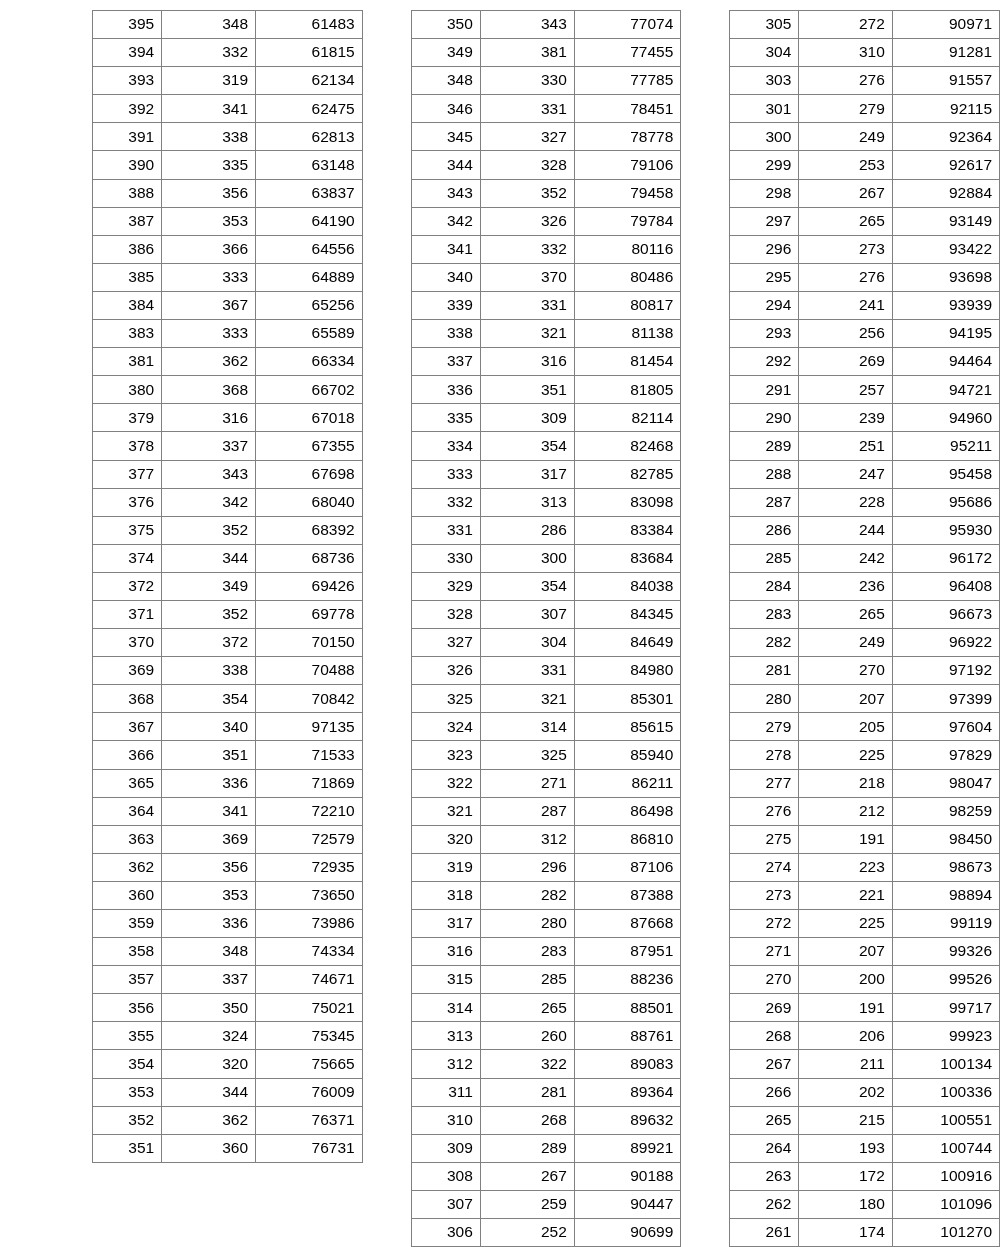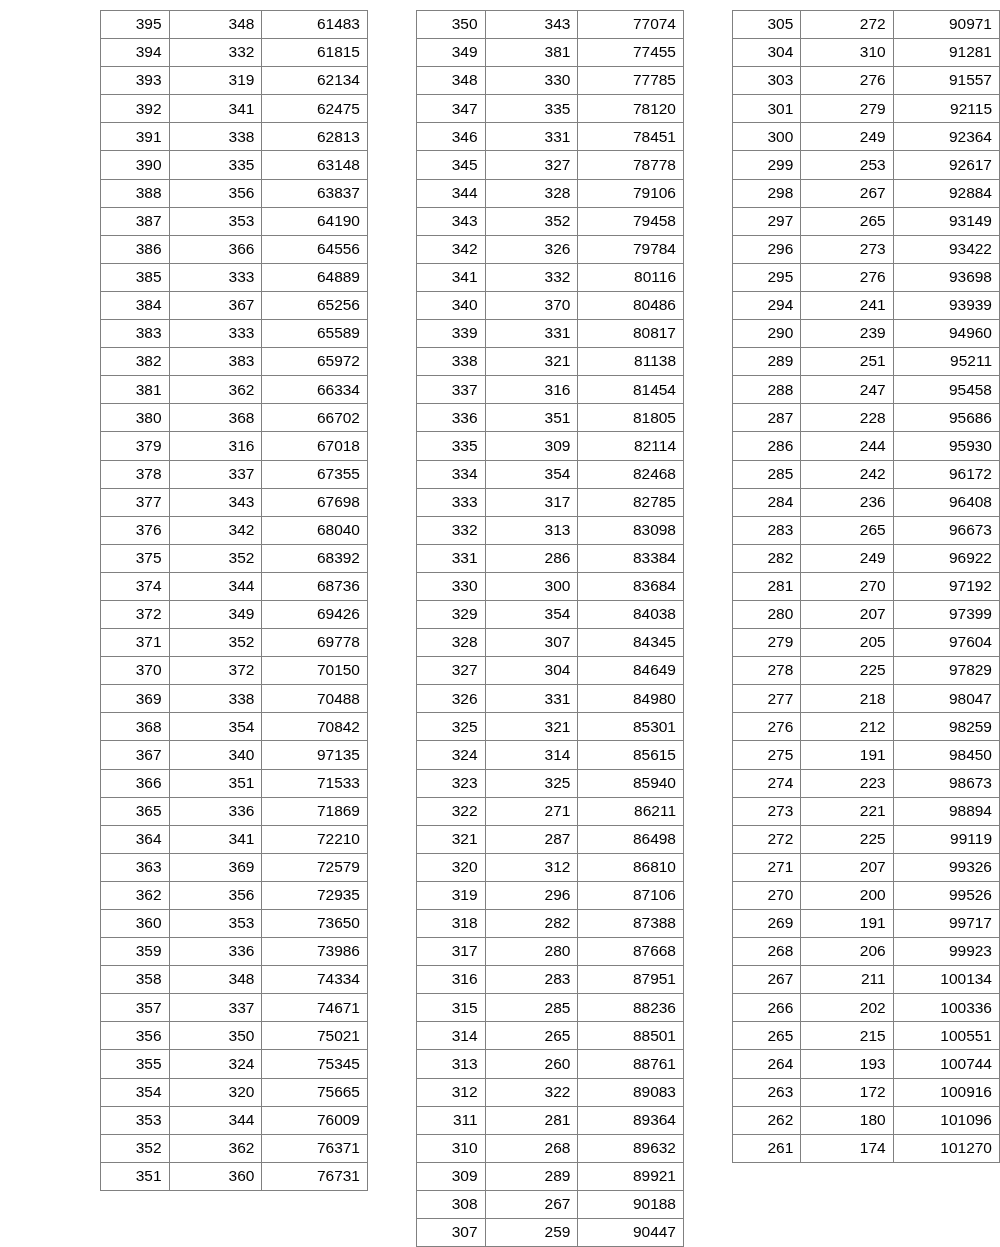--- a/index.html
+++ b/index.html
@@ -20,7 +20,7 @@
     width: 1000px;
     height: 1247px;
     box-sizing: border-box;
-    padding: 10px 0 10px 12px;
+    padding: 10px 0 10px 4px;
     display: flex;
     flex-direction: row;
     align-items: flex-start;

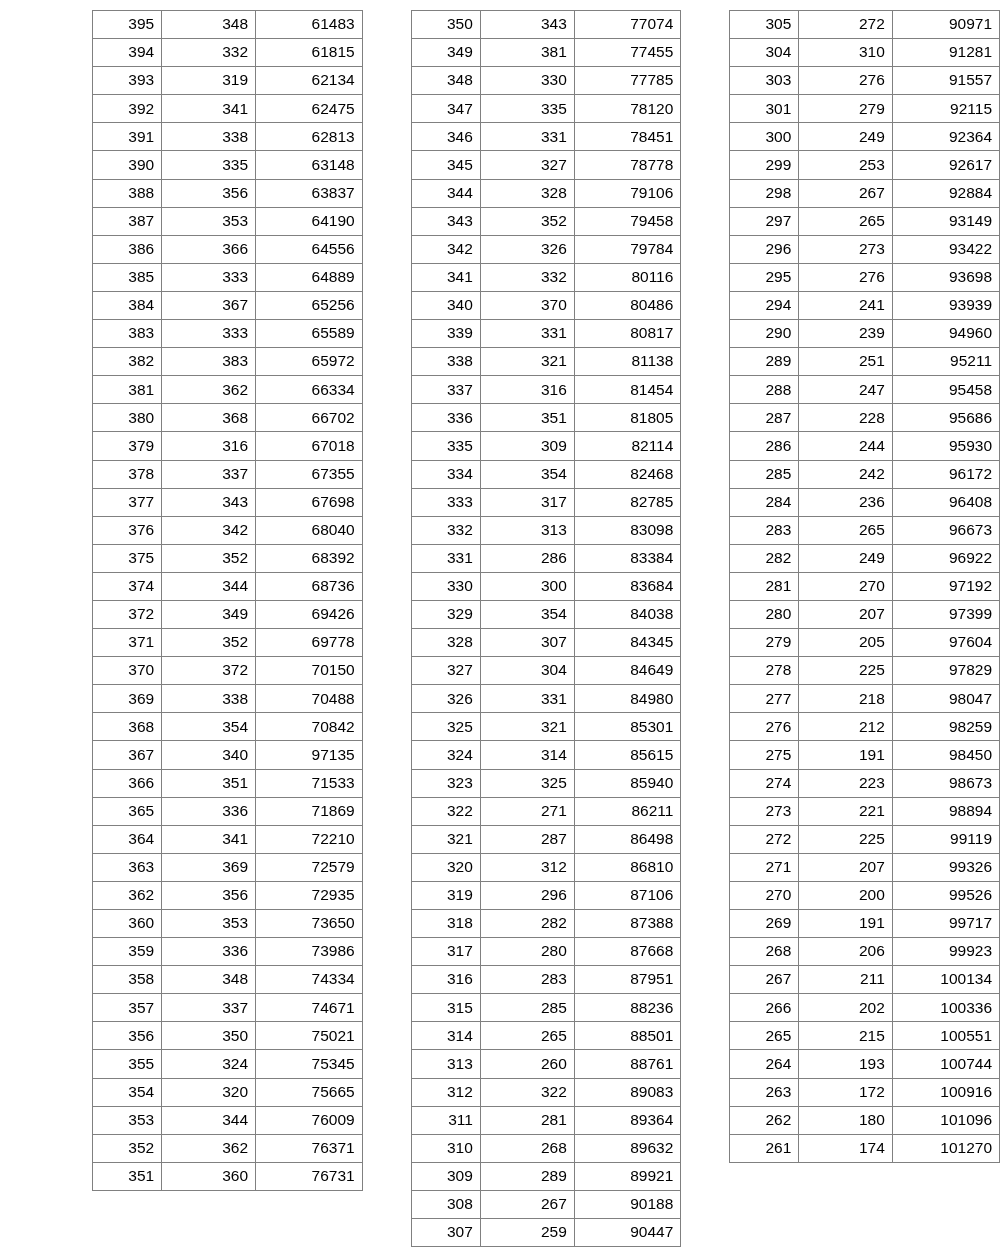--- a/index.html
+++ b/index.html
@@ -292,11 +292,6 @@
             <td class="col-cum">77785</td>
           </tr>
           <tr>
-            <td class="col-score">347</td>
-            <td class="col-count">335</td>
-            <td class="col-cum">78120</td>
-          </tr>
-          <tr>
             <td class="col-score">346</td>
             <td class="col-count">331</td>
             <td class="col-cum">78451</td>

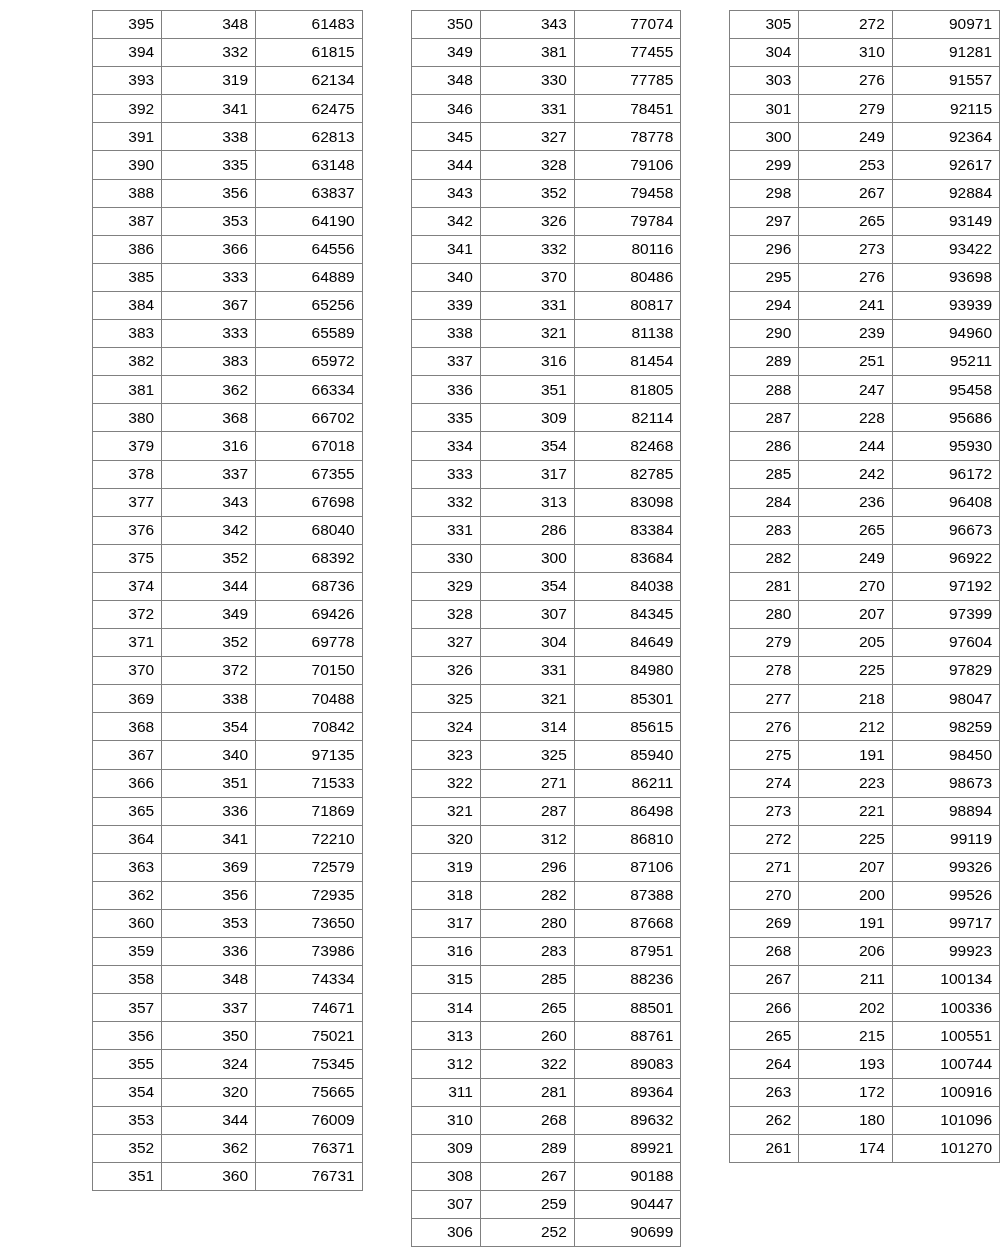--- a/index.html
+++ b/index.html
@@ -558,6 +558,11 @@
             <td class="col-cum">93939</td>
           </tr>
           <tr>
+            <td class="col-score">293</td>
+            <td class="col-count">256</td>
+            <td class="col-cum">94195</td>
+          </tr>
+          <tr>
             <td class="col-score">290</td>
             <td class="col-count">239</td>
             <td class="col-cum">94960</td>

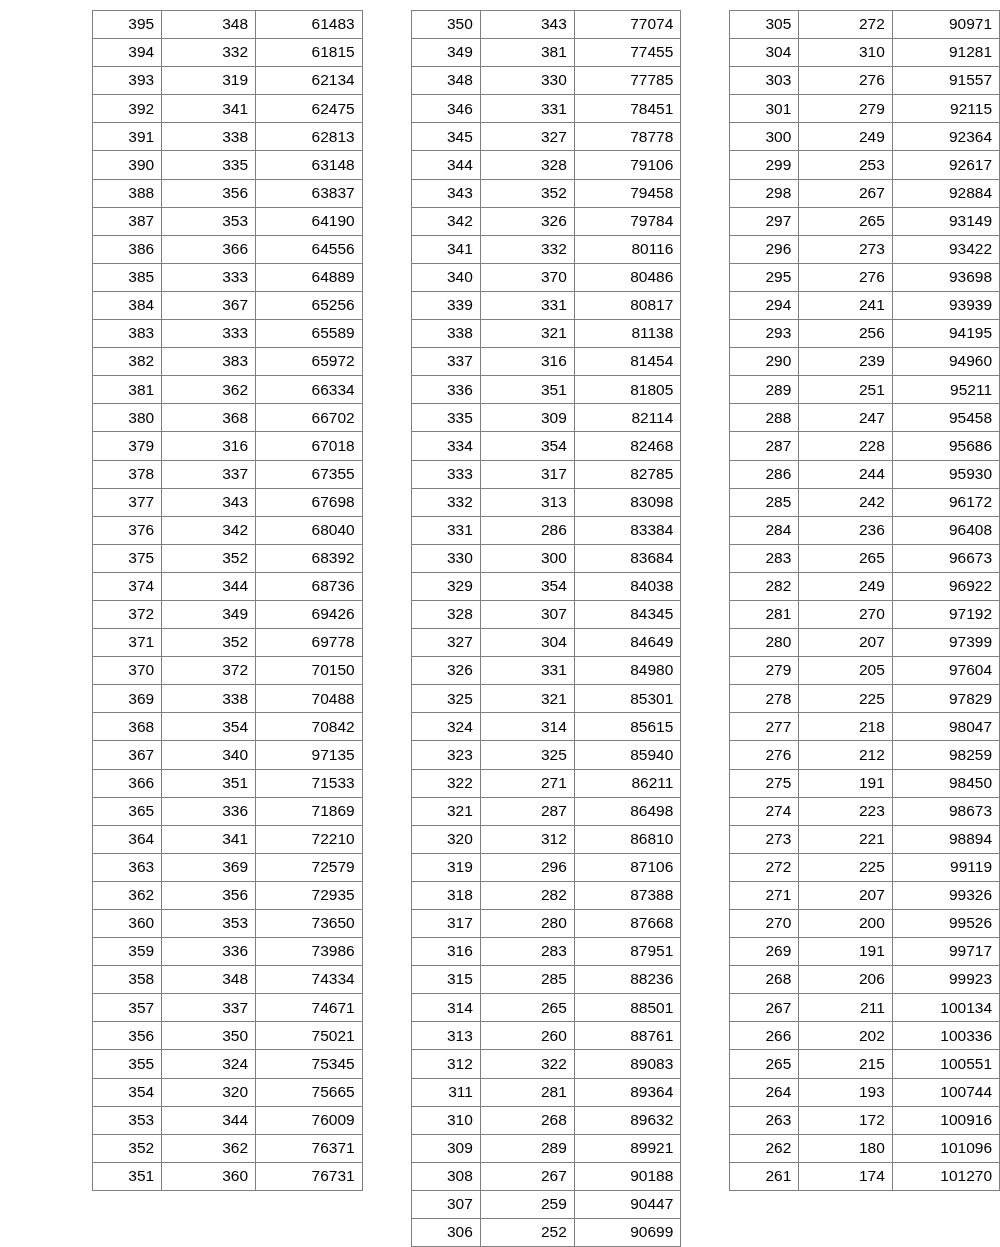--- a/index.html
+++ b/index.html
@@ -121,11 +121,6 @@
             <td class="col-cum">65589</td>
           </tr>
           <tr>
-            <td class="col-score">382</td>
-            <td class="col-count">383</td>
-            <td class="col-cum">65972</td>
-          </tr>
-          <tr>
             <td class="col-score">381</td>
             <td class="col-count">362</td>
             <td class="col-cum">66334</td>

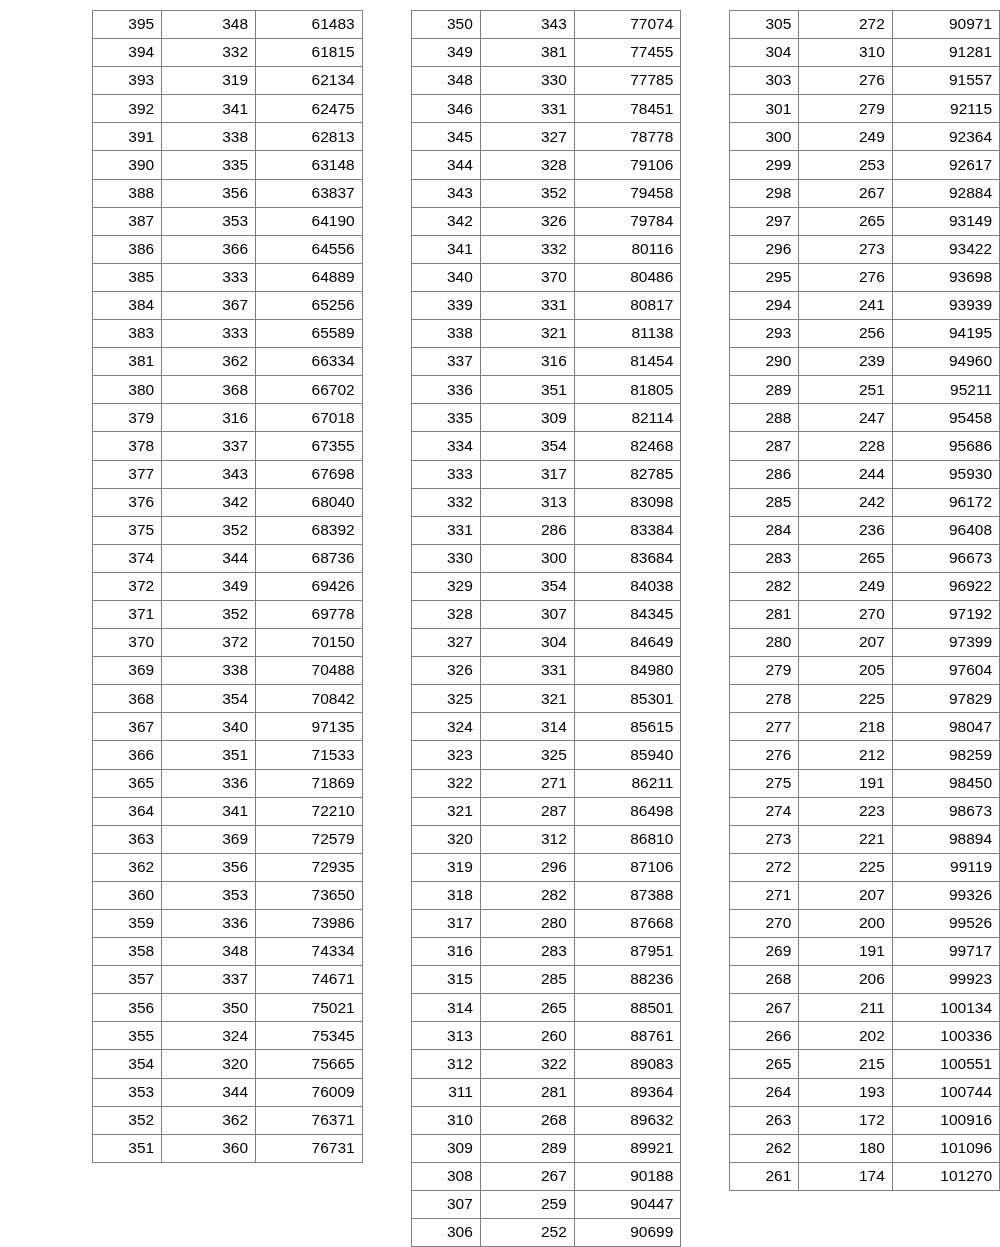--- a/index.html
+++ b/index.html
@@ -558,6 +558,11 @@
             <td class="col-cum">94195</td>
           </tr>
           <tr>
+            <td class="col-score">292</td>
+            <td class="col-count">269</td>
+            <td class="col-cum">94464</td>
+          </tr>
+          <tr>
             <td class="col-score">290</td>
             <td class="col-count">239</td>
             <td class="col-cum">94960</td>

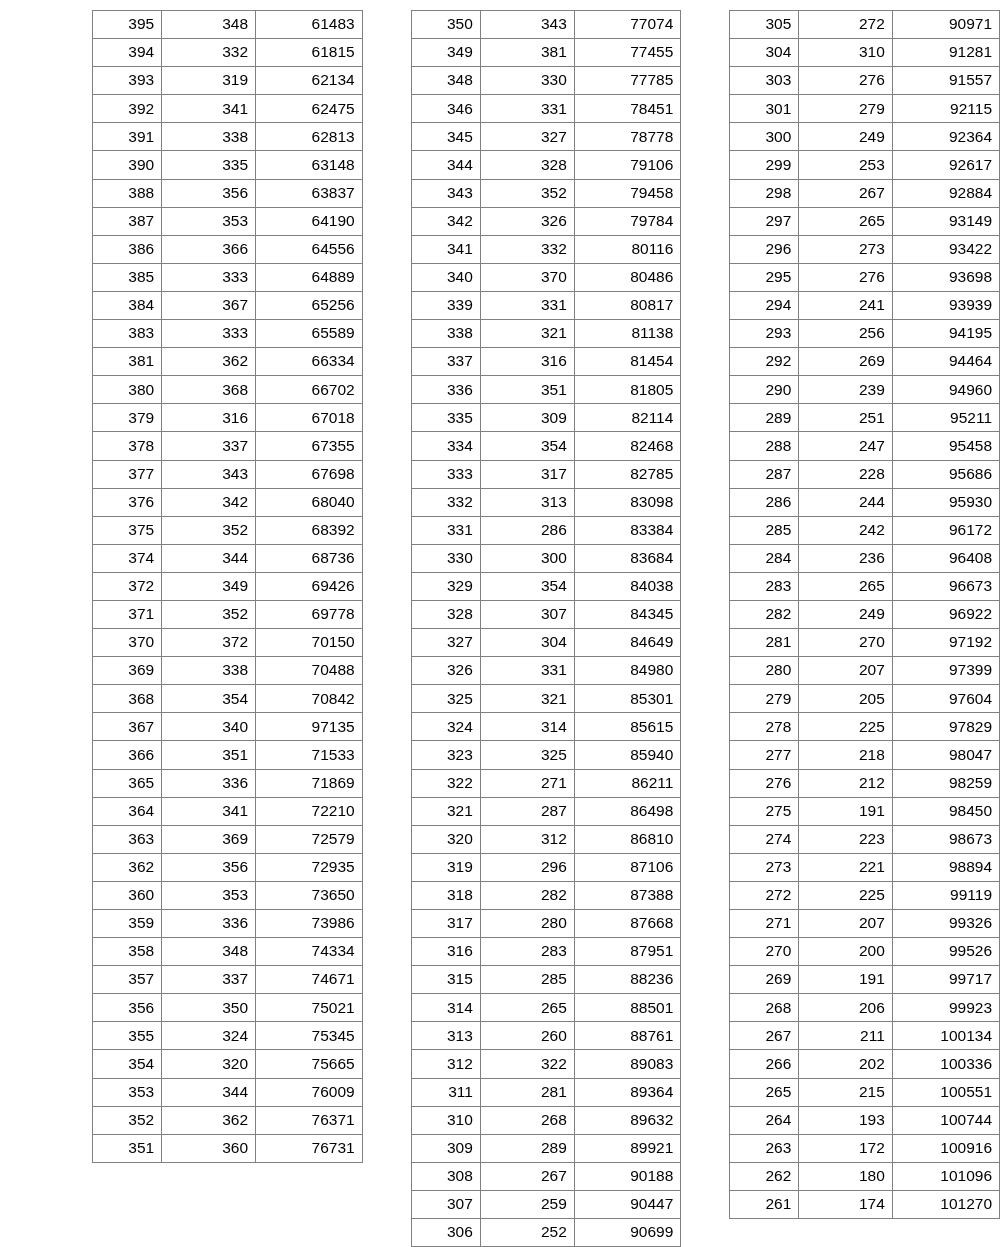--- a/index.html
+++ b/index.html
@@ -563,6 +563,11 @@
             <td class="col-cum">94464</td>
           </tr>
           <tr>
+            <td class="col-score">291</td>
+            <td class="col-count">257</td>
+            <td class="col-cum">94721</td>
+          </tr>
+          <tr>
             <td class="col-score">290</td>
             <td class="col-count">239</td>
             <td class="col-cum">94960</td>

